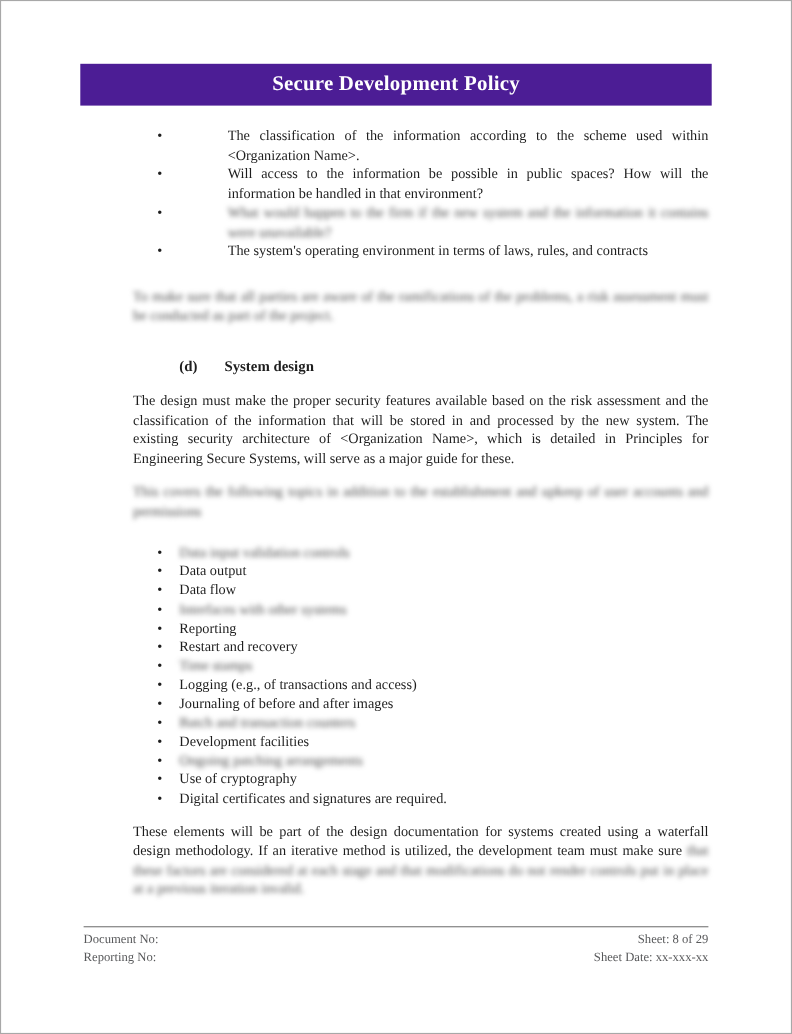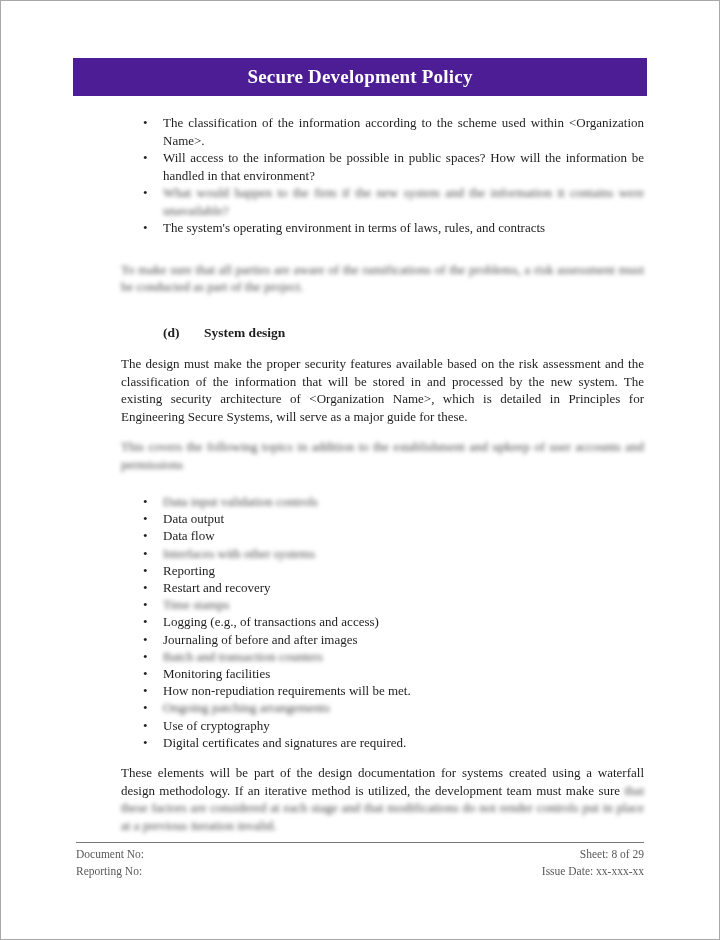--- a/index.html
+++ b/index.html
@@ -45,6 +45,7 @@
   }
   ul.bullets li {
     display: flex;
+    gap: 44px;
   }
   .dot-cell {
     flex: 0 0 20px;

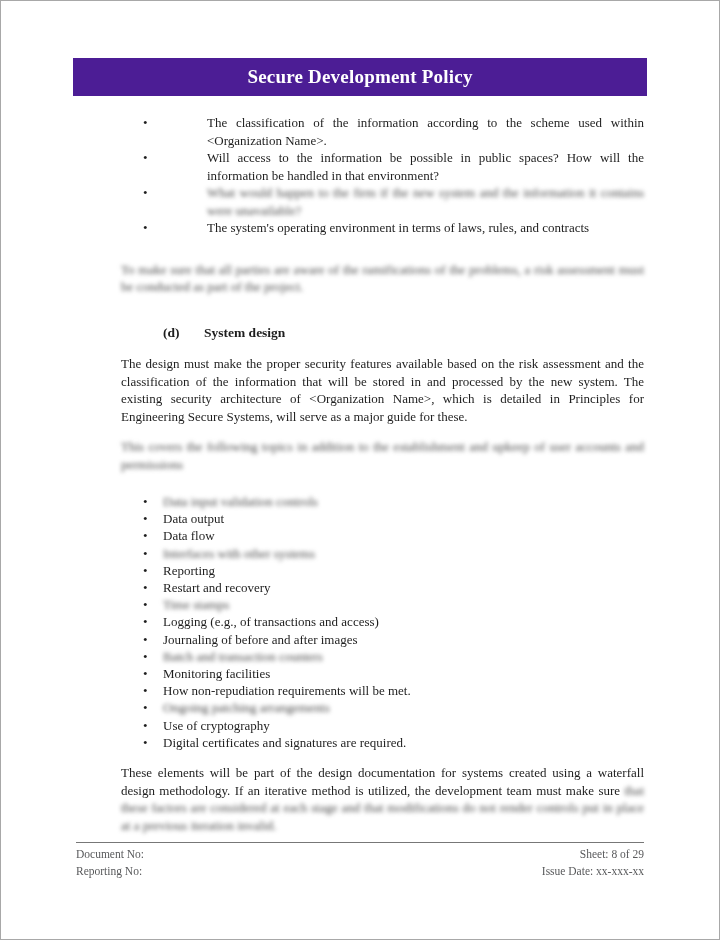--- a/index.html
+++ b/index.html
@@ -212,7 +212,7 @@
 
         <li>
           <span class="dot-cell"></span>
-          <span class="li-text">Monitoring facilities</span>
+          <span class="li-text">Development facilities</span>
         </li>
 
         <li>

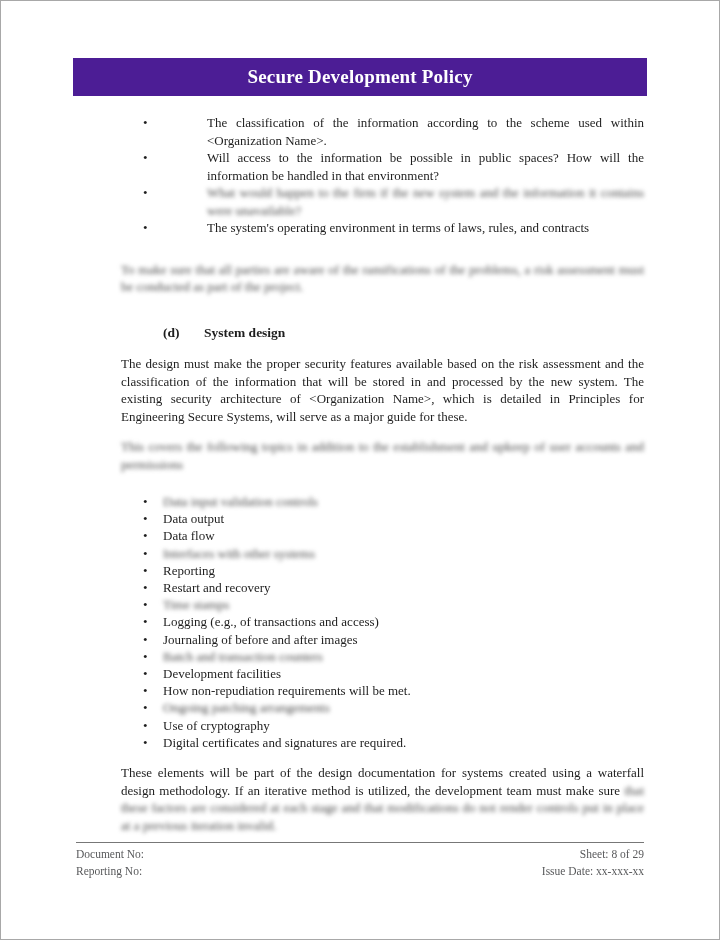--- a/index.html
+++ b/index.html
@@ -215,10 +215,6 @@
           <span class="li-text">Development facilities</span>
         </li>
 
-        <li>
-          <span class="dot-cell"></span>
-          <span class="li-text">How non-repudiation requirements will be met.</span>
-        </li>
 
         <li>
           <span class="dot-cell"></span>

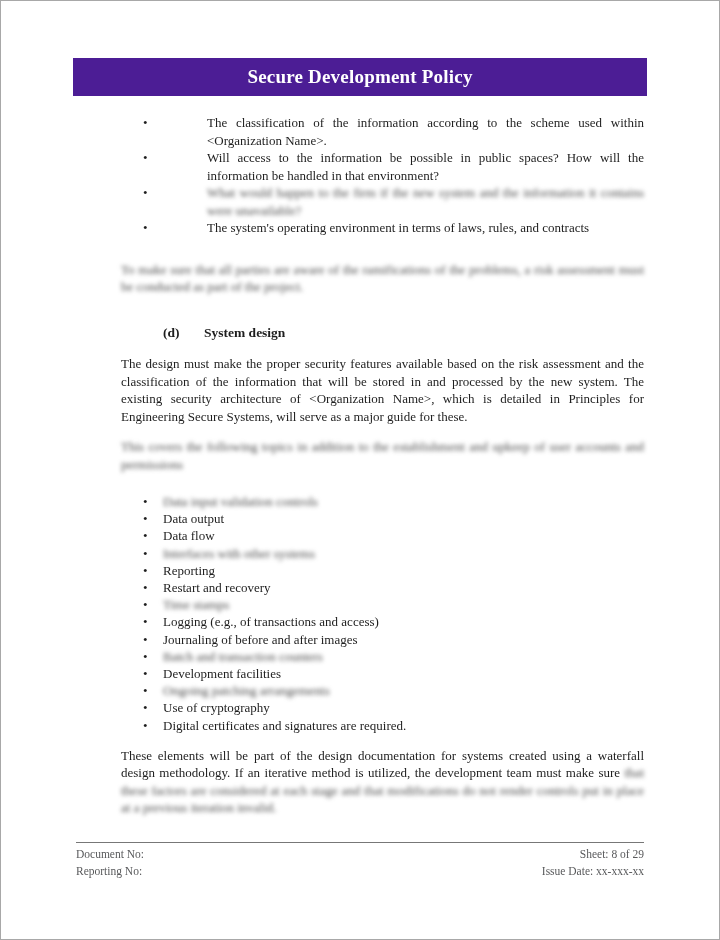--- a/index.html
+++ b/index.html
@@ -246,7 +246,7 @@
     </div>
     <div class="footer-right">
       <div>Sheet: 8 of 29</div>
-      <div>Issue Date: xx-xxx-xx</div>
+      <div>Sheet Date: xx-xxx-xx</div>
     </div>
   </div>
 

